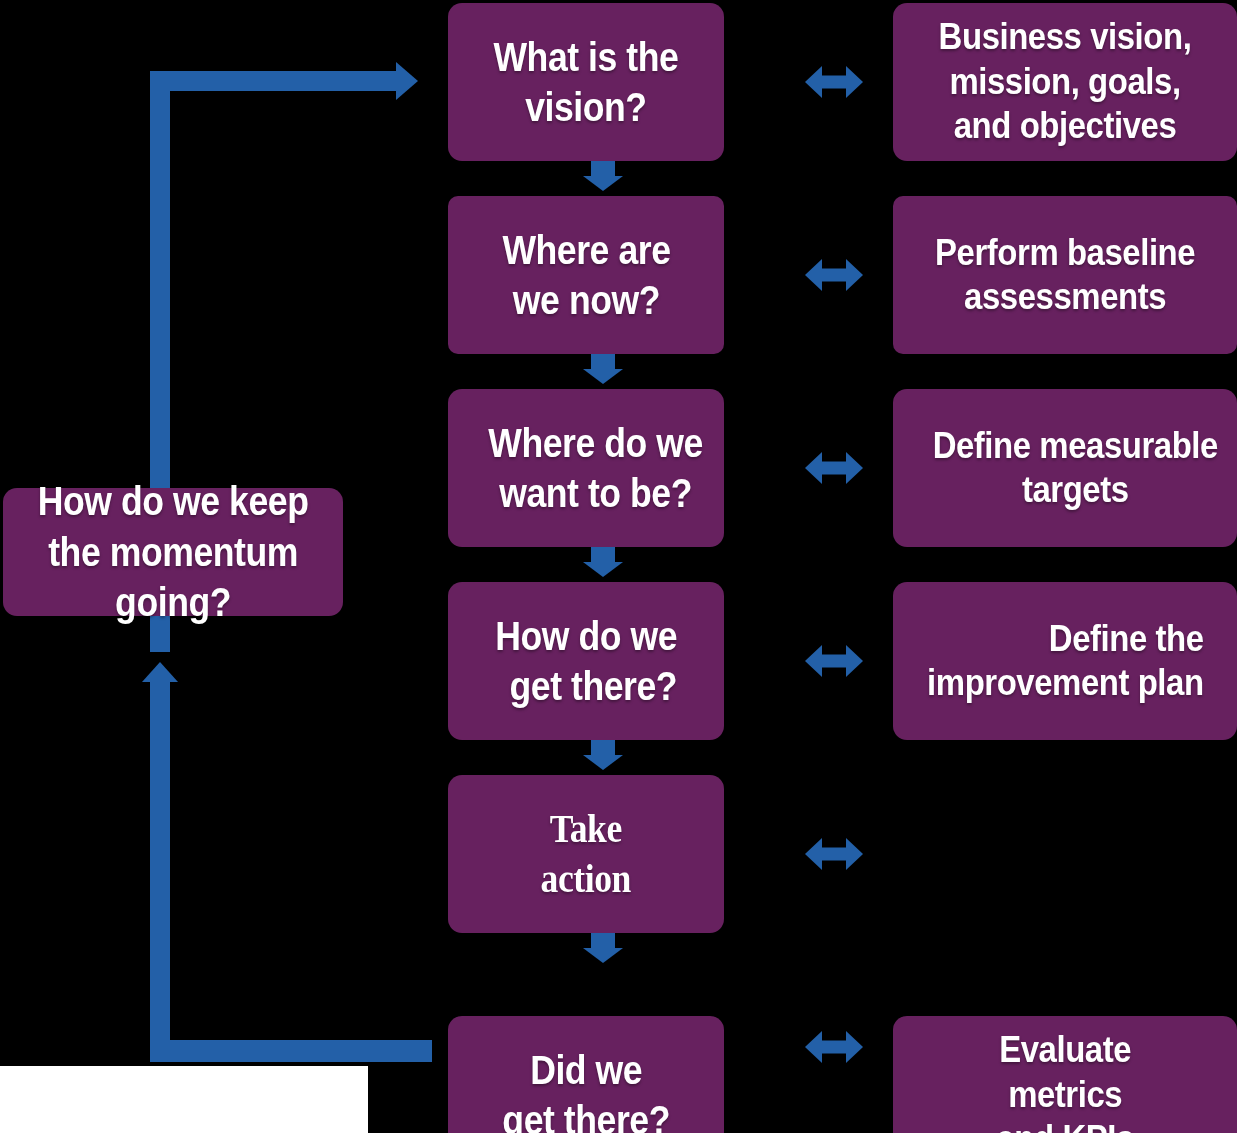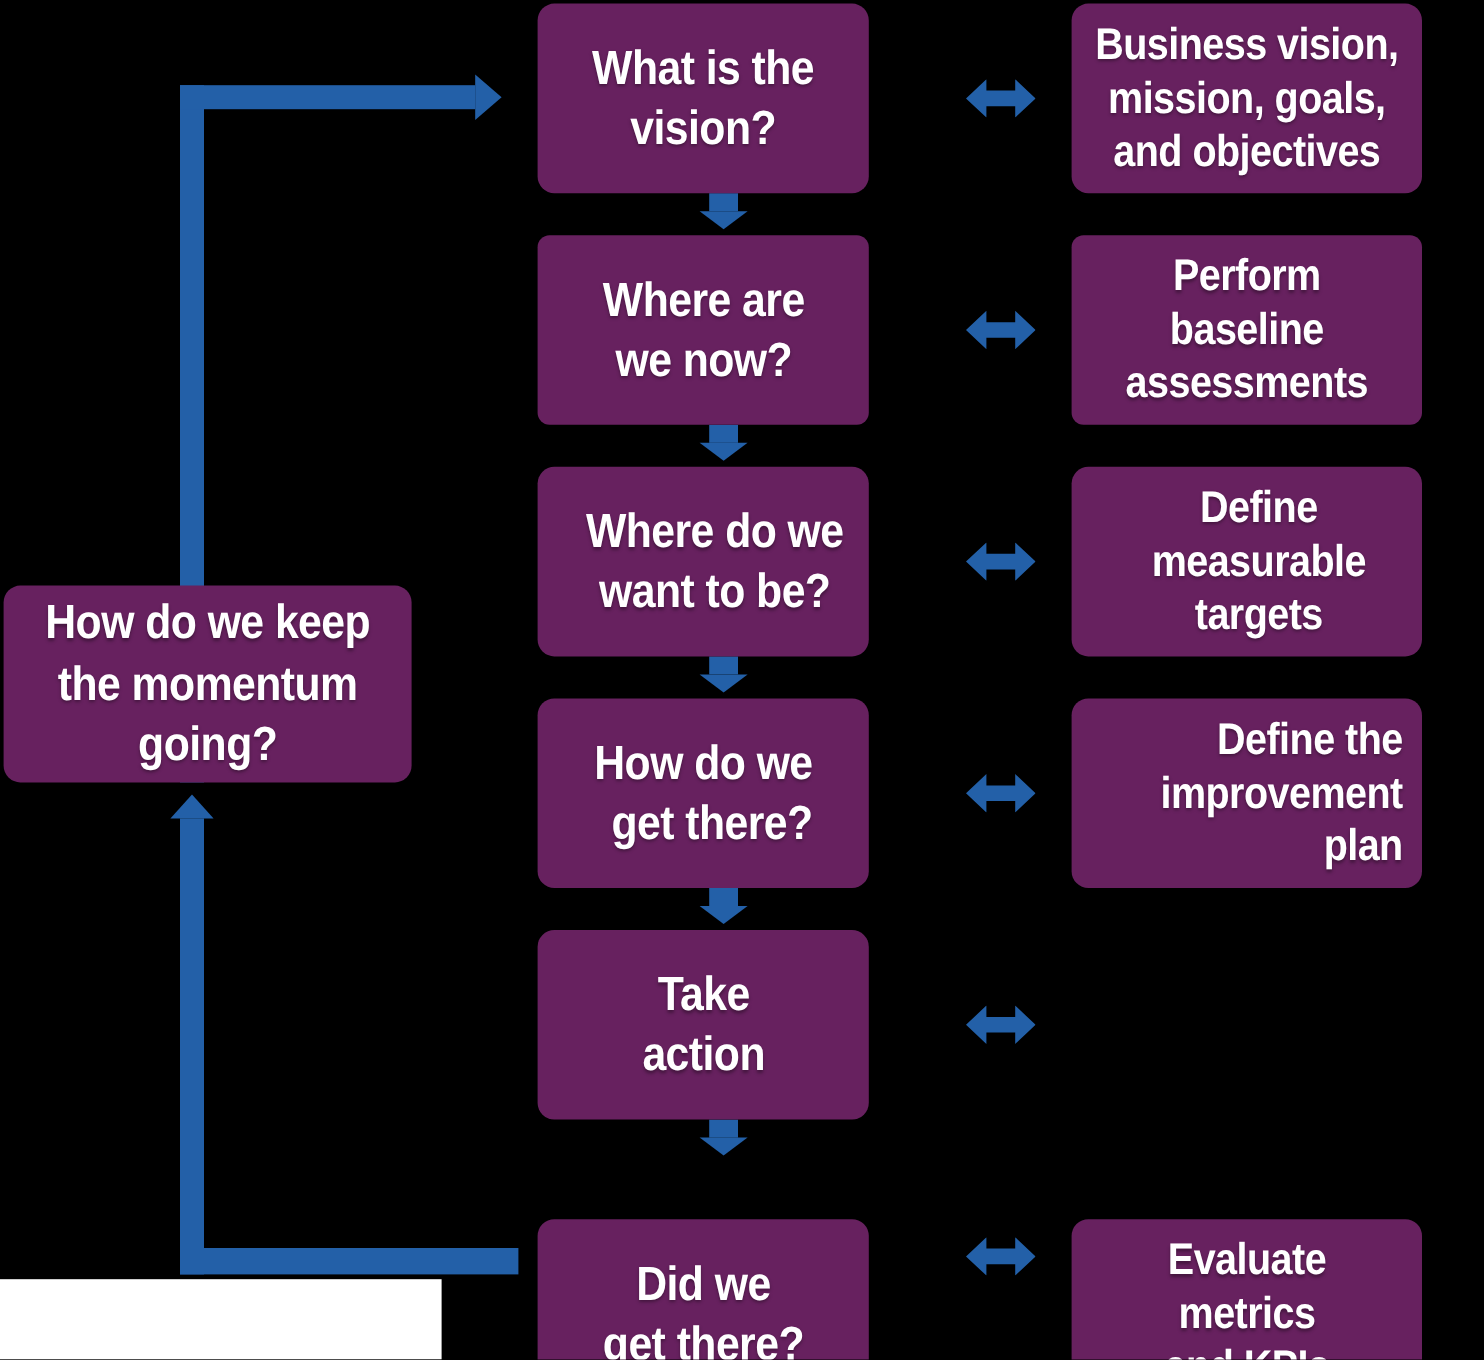--- a/index.html
+++ b/index.html
@@ -42,7 +42,7 @@
     text-shadow: 0 2px 3px rgba(0,0,0,0.35);
   }
   .q-col  { left: 431px; width: 276px; height: 158px; font-size: 40px; line-height: 1.25; margin-left: 17px; }
-  .a-col  { left: 893px; width: 292px; height: 158px; font-size: 37px; line-height: 1.20; }
+  .a-col  { left: 893px; width: 344px; height: 158px; font-size: 37px; line-height: 1.20; }
   .loop-box { left: 3px; top: 488px; width: 340px; height: 164px; font-size: 40px; line-height: 1.26; }
 
   .r1 { top: 3px; }  .r2 { top: 196px; border-radius: 10px; }  .r3 { top: 389px; padding-left: 20px; }

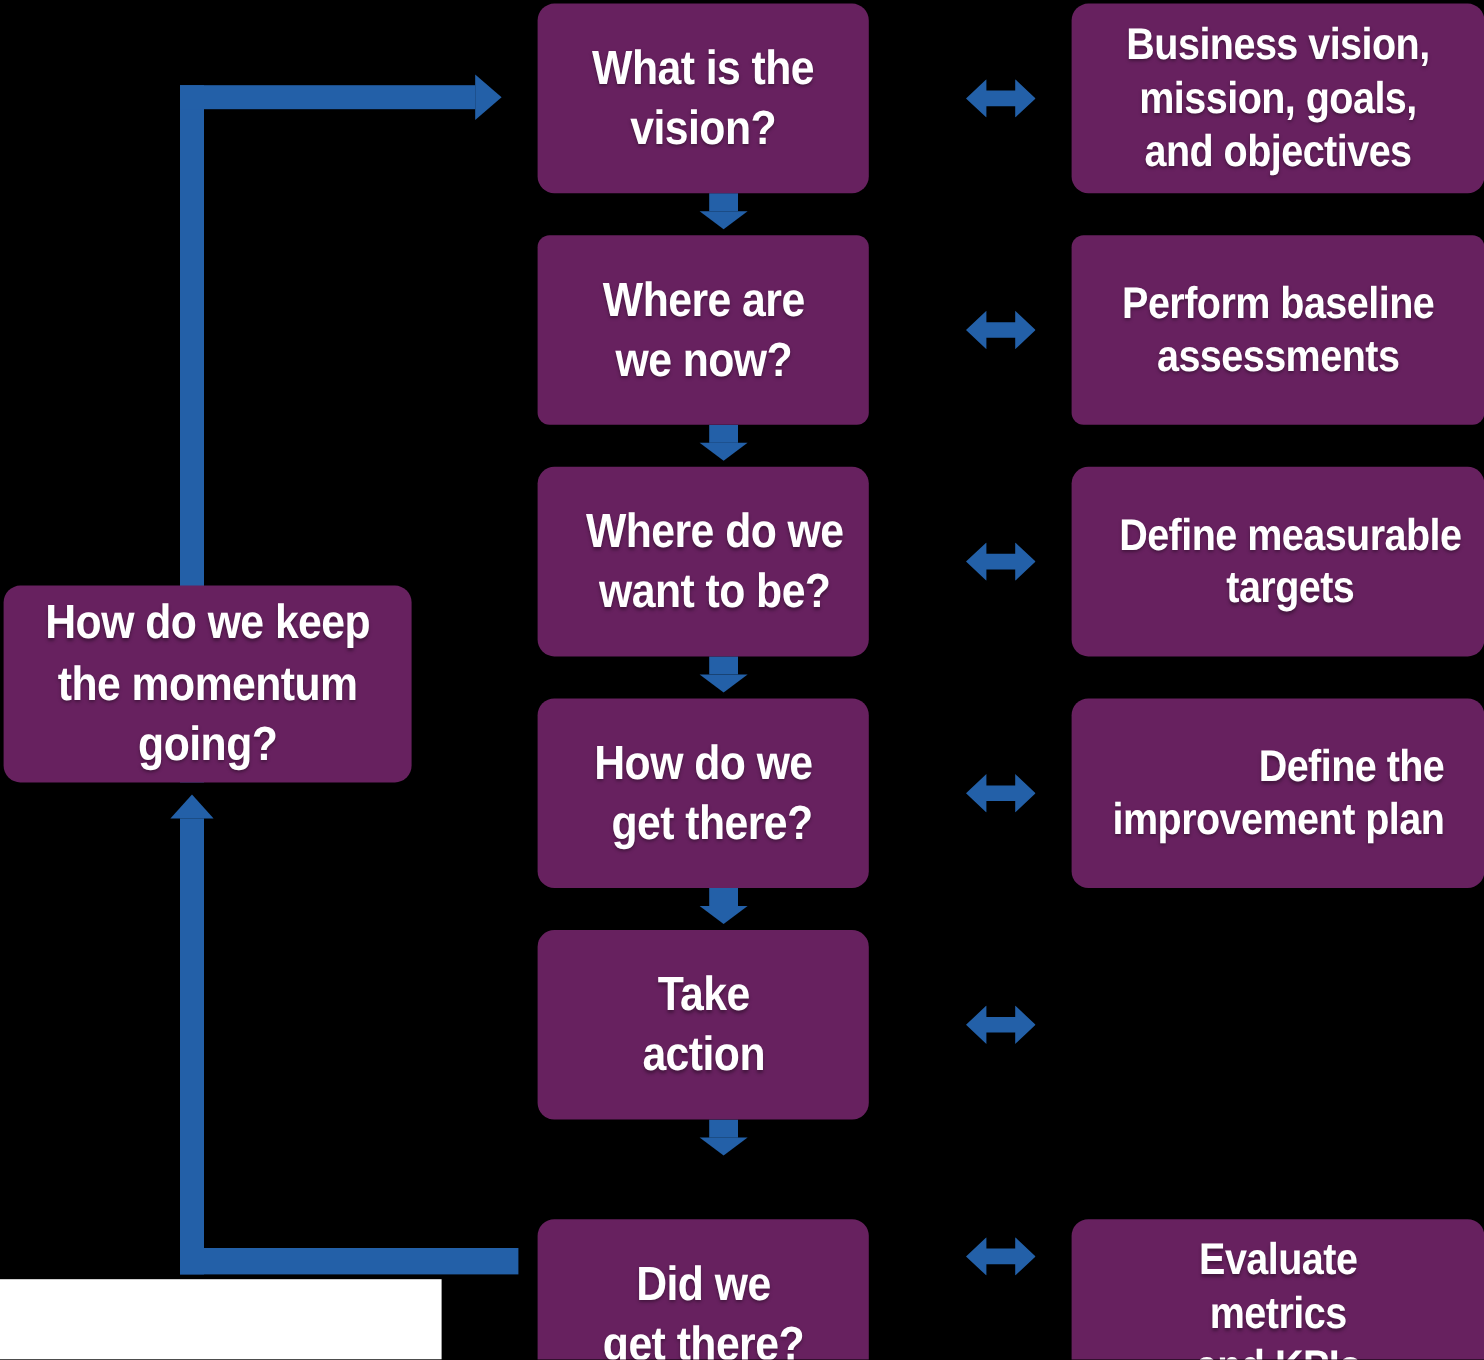--- a/index.html
+++ b/index.html
@@ -43,7 +43,7 @@
   }
   .q-col  { left: 431px; width: 276px; height: 158px; font-size: 40px; line-height: 1.25; margin-left: 17px; }
   .a-col  { left: 893px; width: 344px; height: 158px; font-size: 37px; line-height: 1.20; }
-  .loop-box { left: 3px; top: 488px; width: 340px; height: 164px; font-size: 40px; line-height: 1.26; }
+  .loop-box { left: 3px; top: 488px; width: 340px; height: 128px; font-size: 40px; line-height: 1.26; }
 
   .r1 { top: 3px; }  .r2 { top: 196px; border-radius: 10px; }  .r3 { top: 389px; padding-left: 20px; }
   .r4 { top: 582px; text-align: right; } .r5 { top: 775px; } .r6 { top: 1016px; }

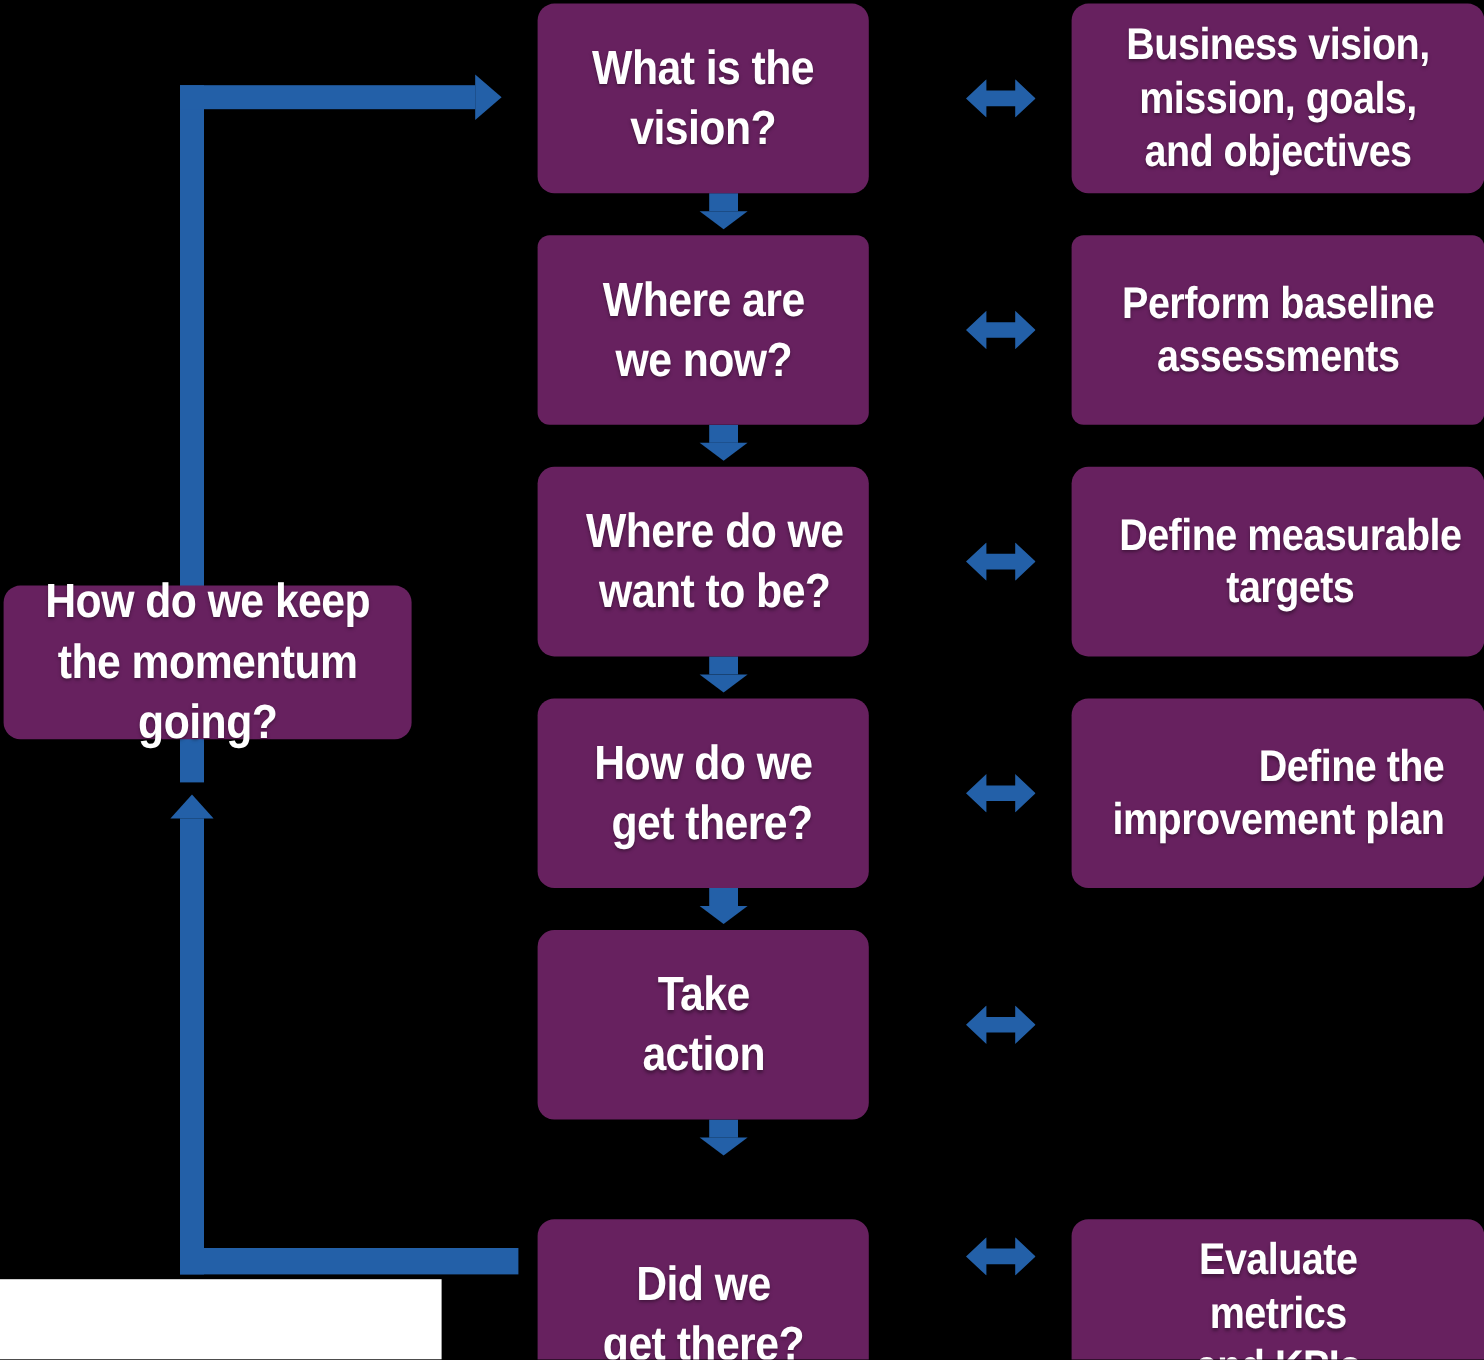--- a/index.html
+++ b/index.html
@@ -46,7 +46,7 @@
   .loop-box { left: 3px; top: 488px; width: 340px; height: 128px; font-size: 40px; line-height: 1.26; }
 
   .r1 { top: 3px; }  .r2 { top: 196px; border-radius: 10px; }  .r3 { top: 389px; padding-left: 20px; }
-  .r4 { top: 582px; text-align: right; } .r5 { top: 775px; } .r6 { top: 1016px; }
+  .r4 { top: 582px; text-align: right; } .r5 { top: 775px; font-family: Liberation Serif, serif; } .r6 { top: 1016px; }
 
   
   .down-arrow { position: absolute; left: 583px; width: 40px; height: 30px; z-index: 1; }

